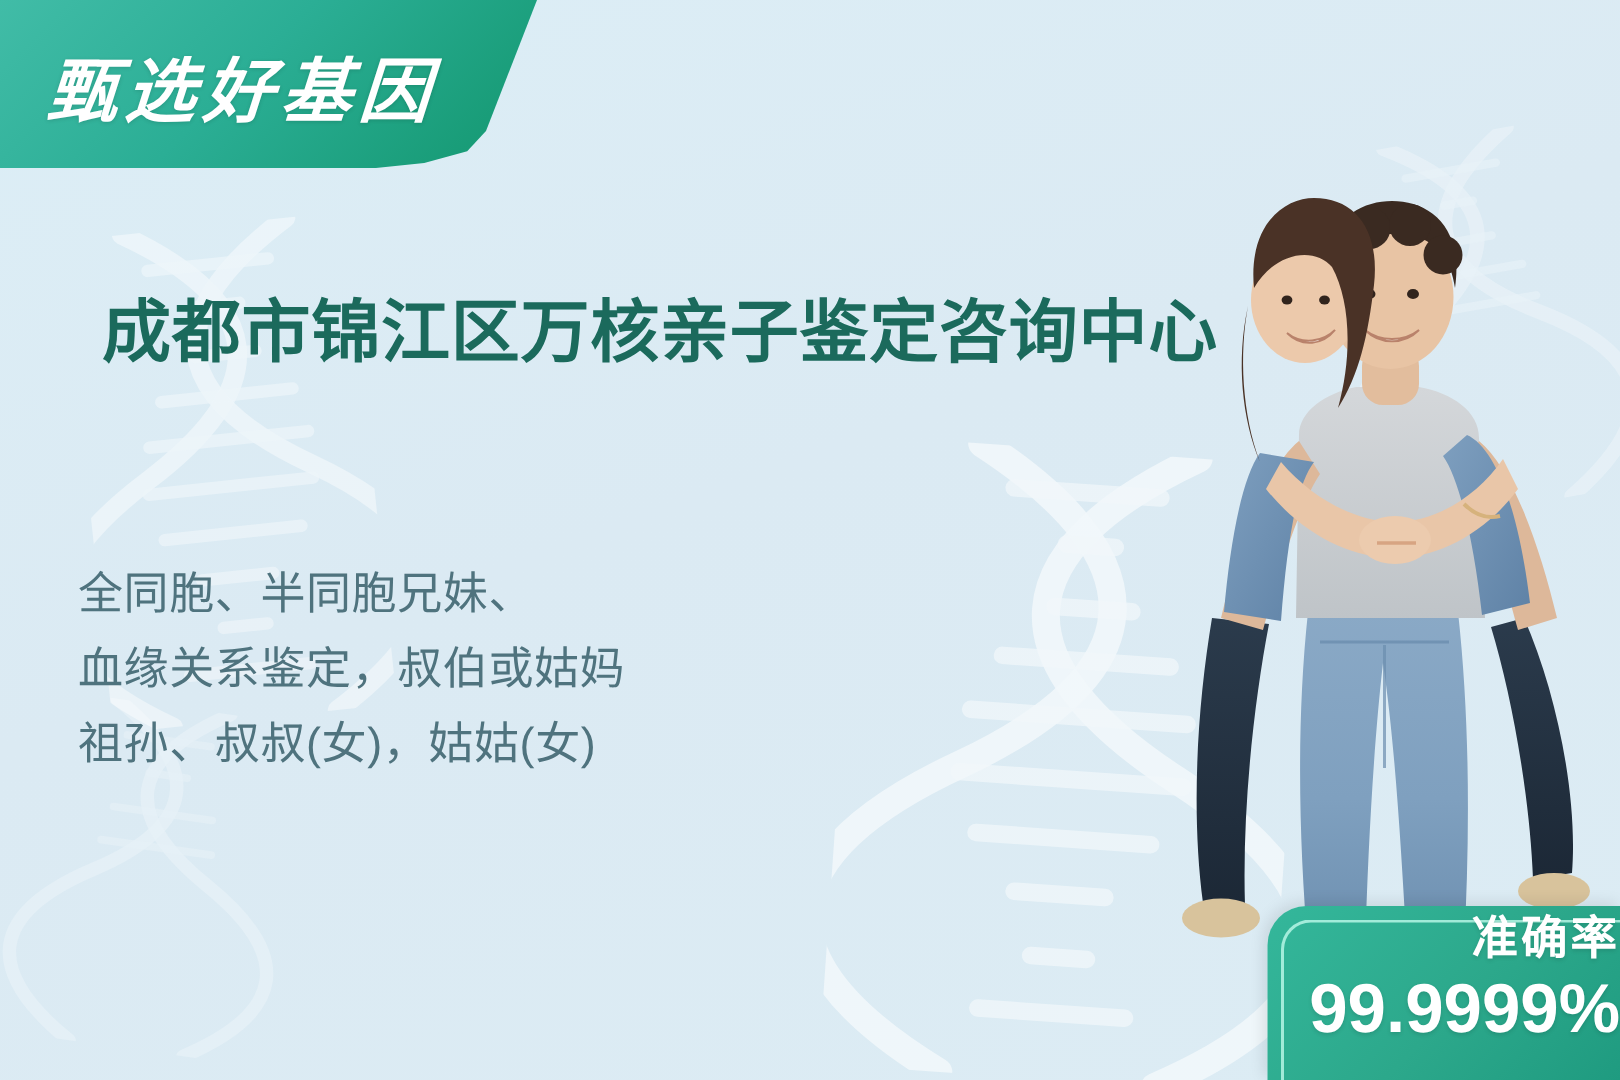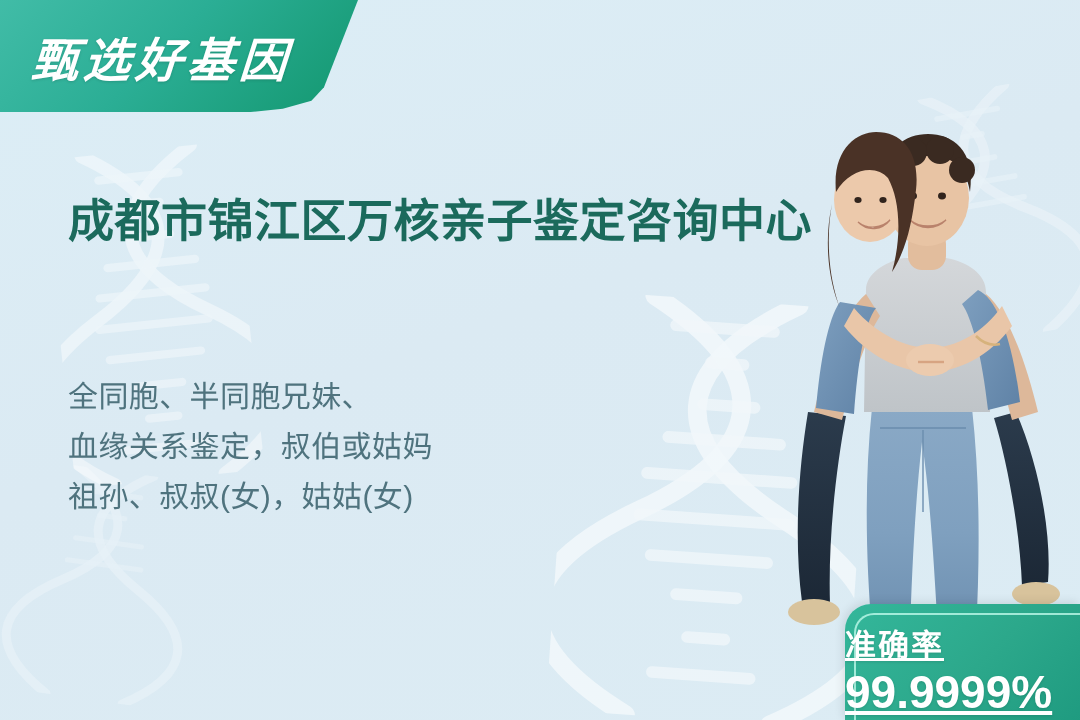--- a/index.html
+++ b/index.html
@@ -84,7 +84,7 @@
     line-height: 1.67;
     letter-spacing: 0.4px;
   }
-  .body-copy .line { display: block; white-space: nowrap; margin-left: 16px; }
+  .body-copy .line { display: block; white-space: nowrap; }
 
   
   .photo {

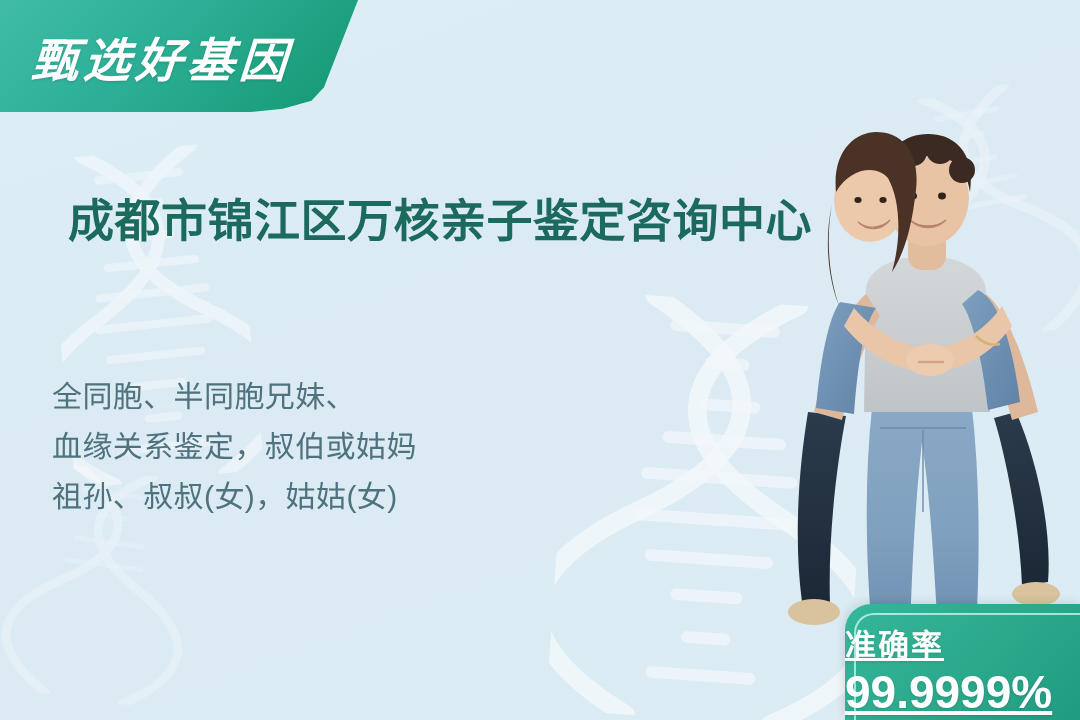--- a/index.html
+++ b/index.html
@@ -145,10 +145,9 @@
   .badge-inner {
     position: relative;
     z-index: 2;
-    padding-top: 24px;
-    text-align: left;
+    padding-top: 4px;
+    text-align: right;
     color: #ffffff;
-    text-decoration: underline;
   }
   .badge-label {
     font-size: 31px;

